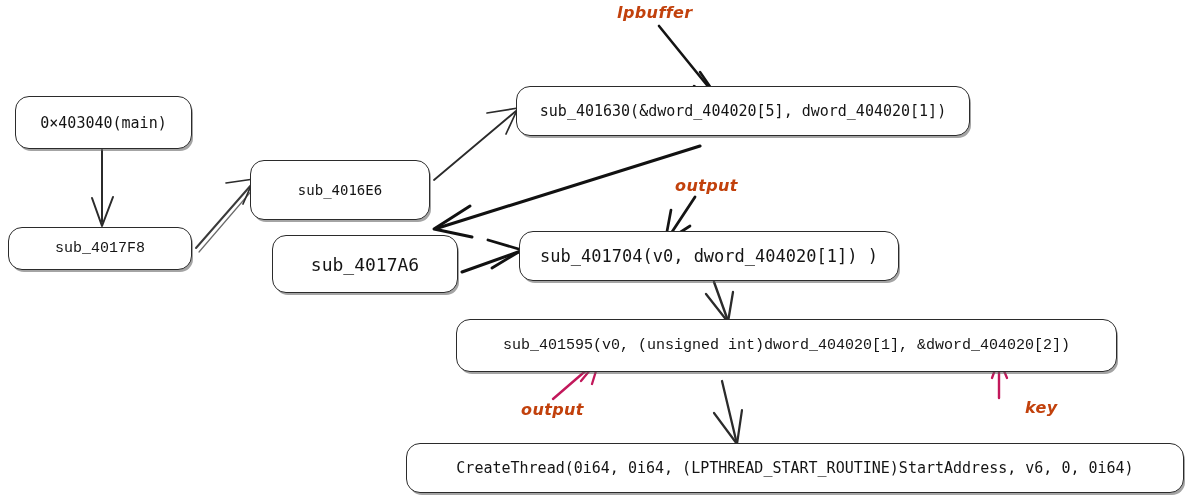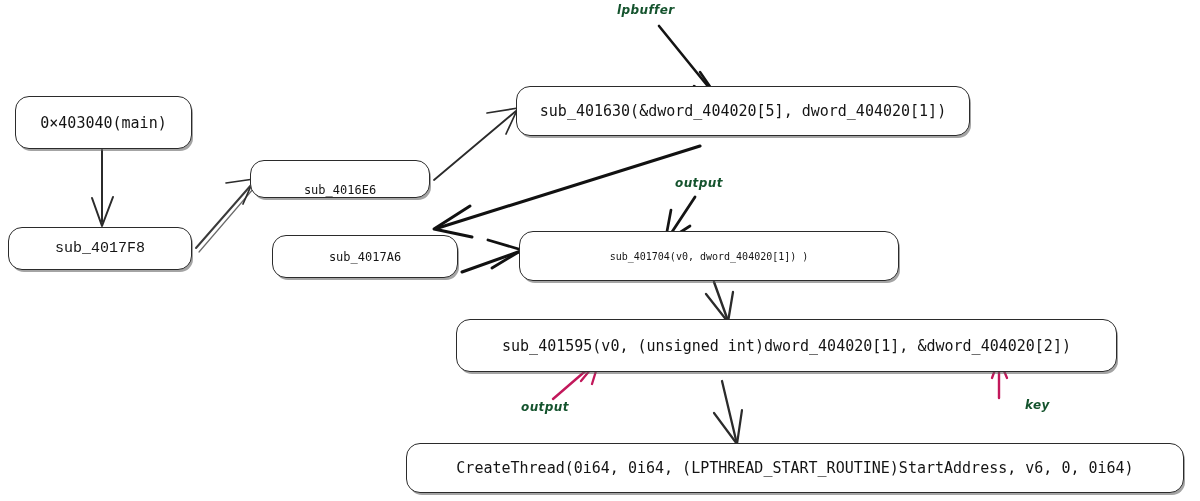--- a/index.html
+++ b/index.html
@@ -46,9 +46,9 @@
   }
   .annot {
     position: absolute;
-    color: #14532d;
+    color: #c2410c;
     font-family: "DejaVu Sans", sans-serif;
-    font-size: 12px;
+    font-size: 16px;
     font-style: italic;
     font-weight: 600;
     letter-spacing: 0.4px;

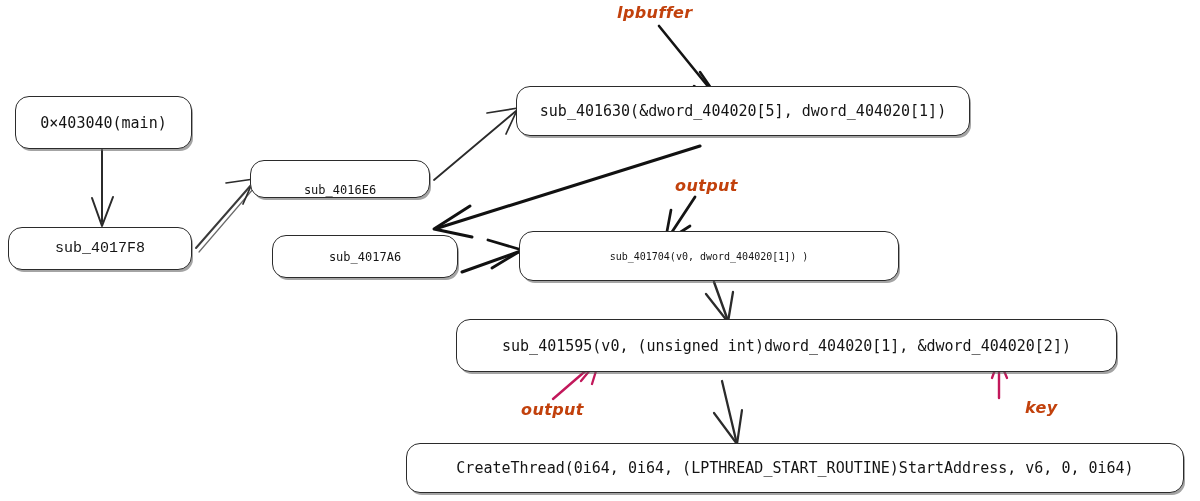--- a/index.html
+++ b/index.html
@@ -127,7 +127,7 @@
     <span class="node-label">sub_4017F8</span>
   </div>
 
-  <div class="node" style="left:250px; top:160px; width:180px; height:38px; font-size:12px;align-items:flex-end;">
+  <div class="node" style="left:250px; top:160px; width:180px; height:60px; font-size:14px;">
     <span class="node-label">sub_4016E6</span>
   </div>
 

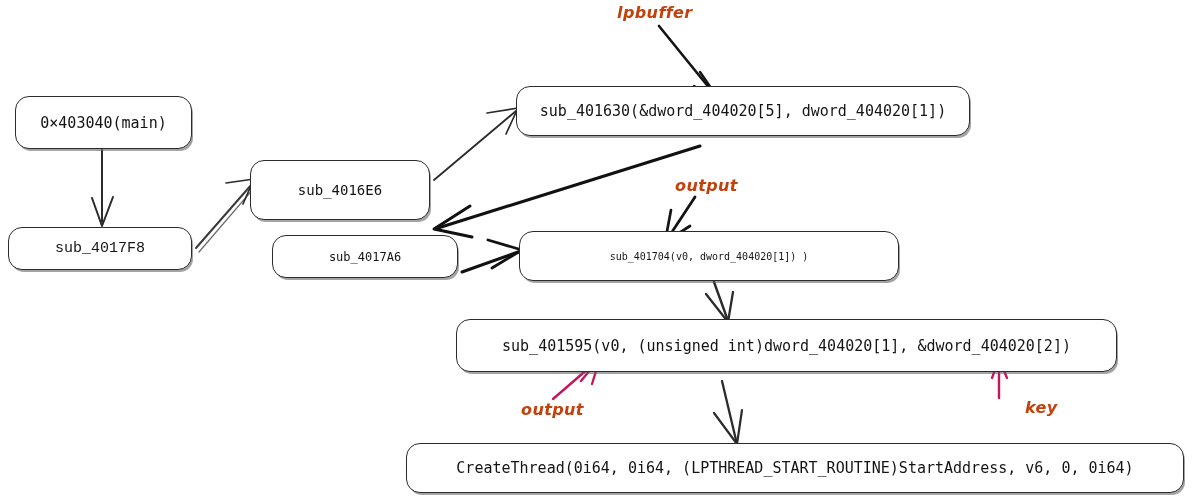--- a/index.html
+++ b/index.html
@@ -131,7 +131,7 @@
     <span class="node-label">sub_4016E6</span>
   </div>
 
-  <div class="node" style="left:272px; top:235px; width:186px; height:43px; font-size:12px;">
+  <div class="node" style="left:272px; top:235px; width:186px; height:58px; font-size:18px;">
     <span class="node-label">sub_4017A6</span>
   </div>
 

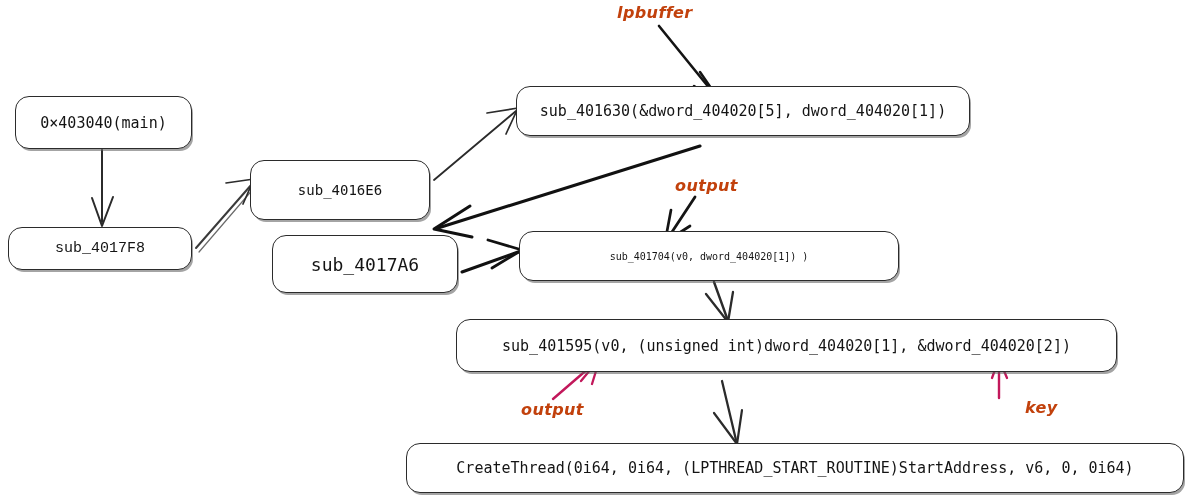--- a/index.html
+++ b/index.html
@@ -139,7 +139,7 @@
     <span class="node-label">sub_401630(&amp;dword_404020[5], dword_404020[1])</span>
   </div>
 
-  <div class="node" style="left:519px; top:231px; width:380px; height:50px; font-size:10px;">
+  <div class="node" style="left:519px; top:231px; width:380px; height:50px; font-size:17px;">
     <span class="node-label">sub_401704(v0, dword_404020[1]) )</span>
   </div>
 

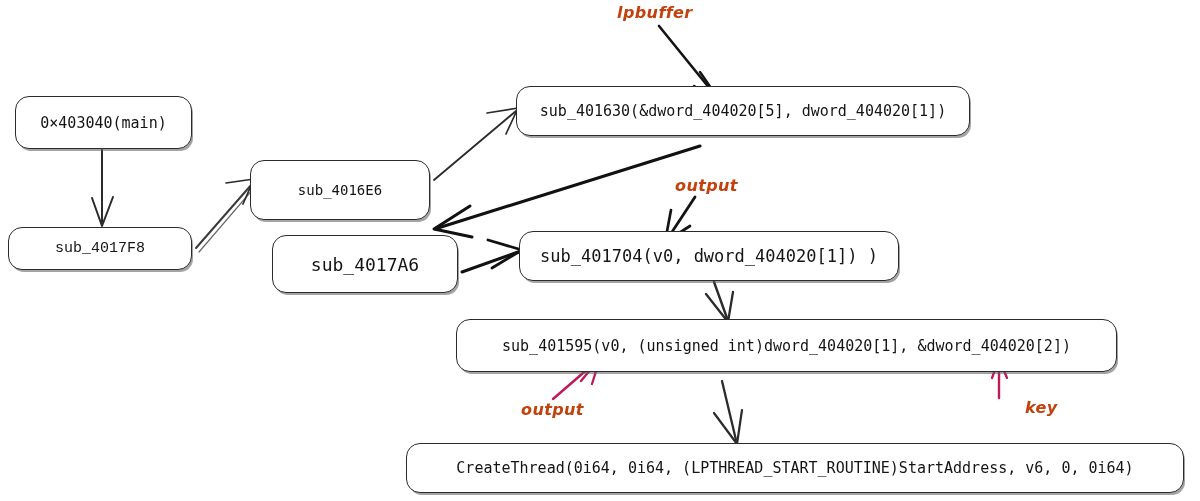--- a/index.html
+++ b/index.html
@@ -143,7 +143,7 @@
     <span class="node-label">sub_401704(v0, dword_404020[1]) )</span>
   </div>
 
-  <div class="node" style="left:456px; top:319px; width:661px; height:53px; font-size:15px;">
+  <div class="node" style="left:456px; top:319px; width:661px; height:53px; font-size:15px;font-family:Liberation Mono, monospace;">
     <span class="node-label">sub_401595(v0, (unsigned int)dword_404020[1], &amp;dword_404020[2])</span>
   </div>
 

